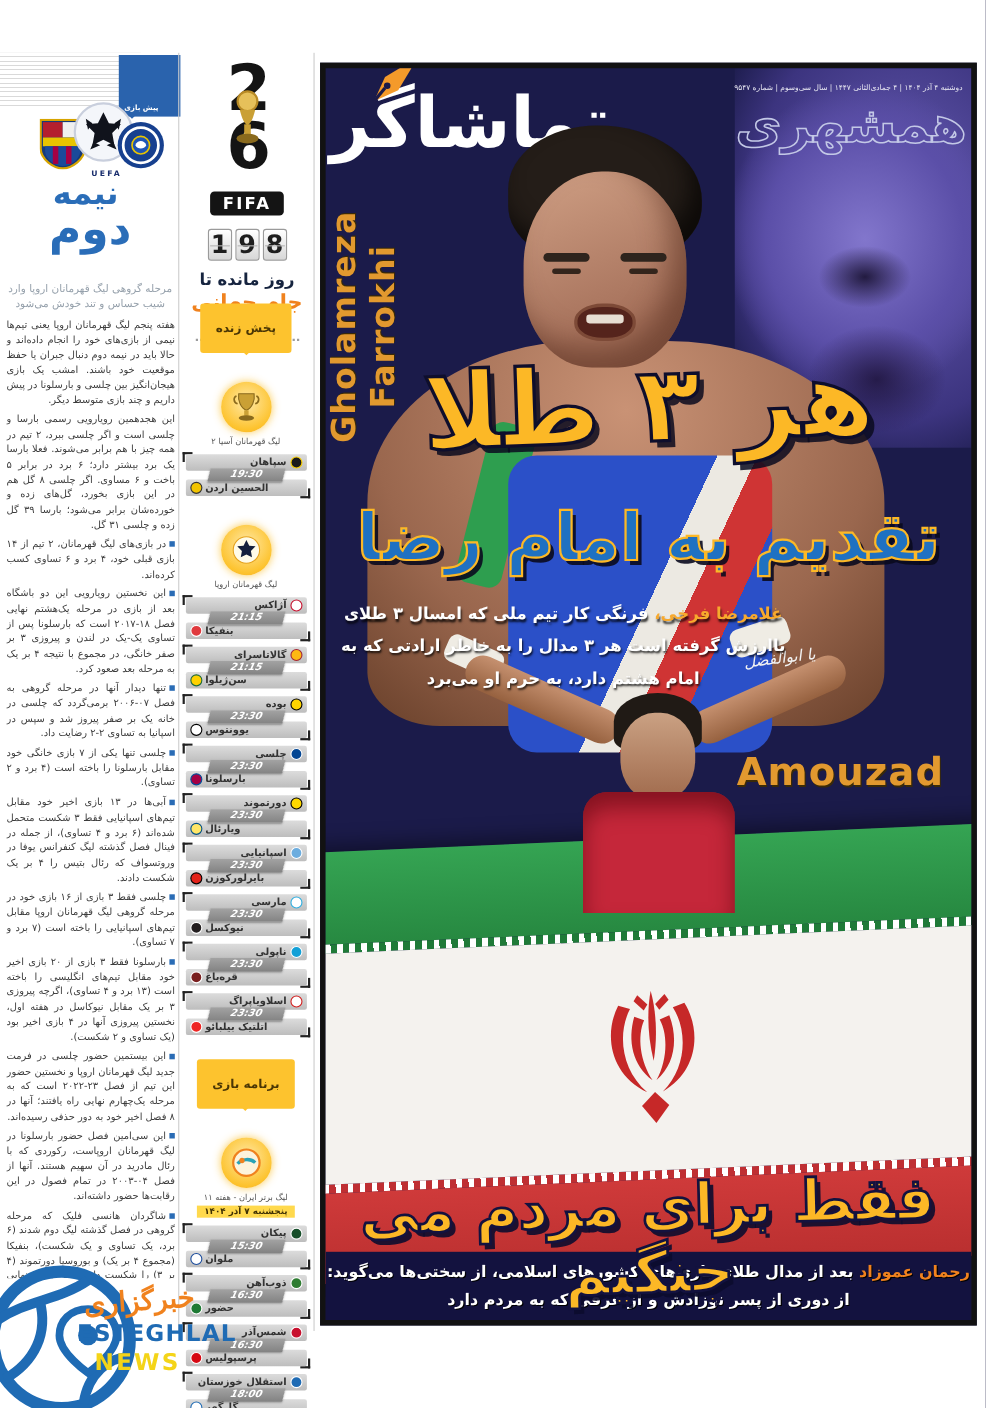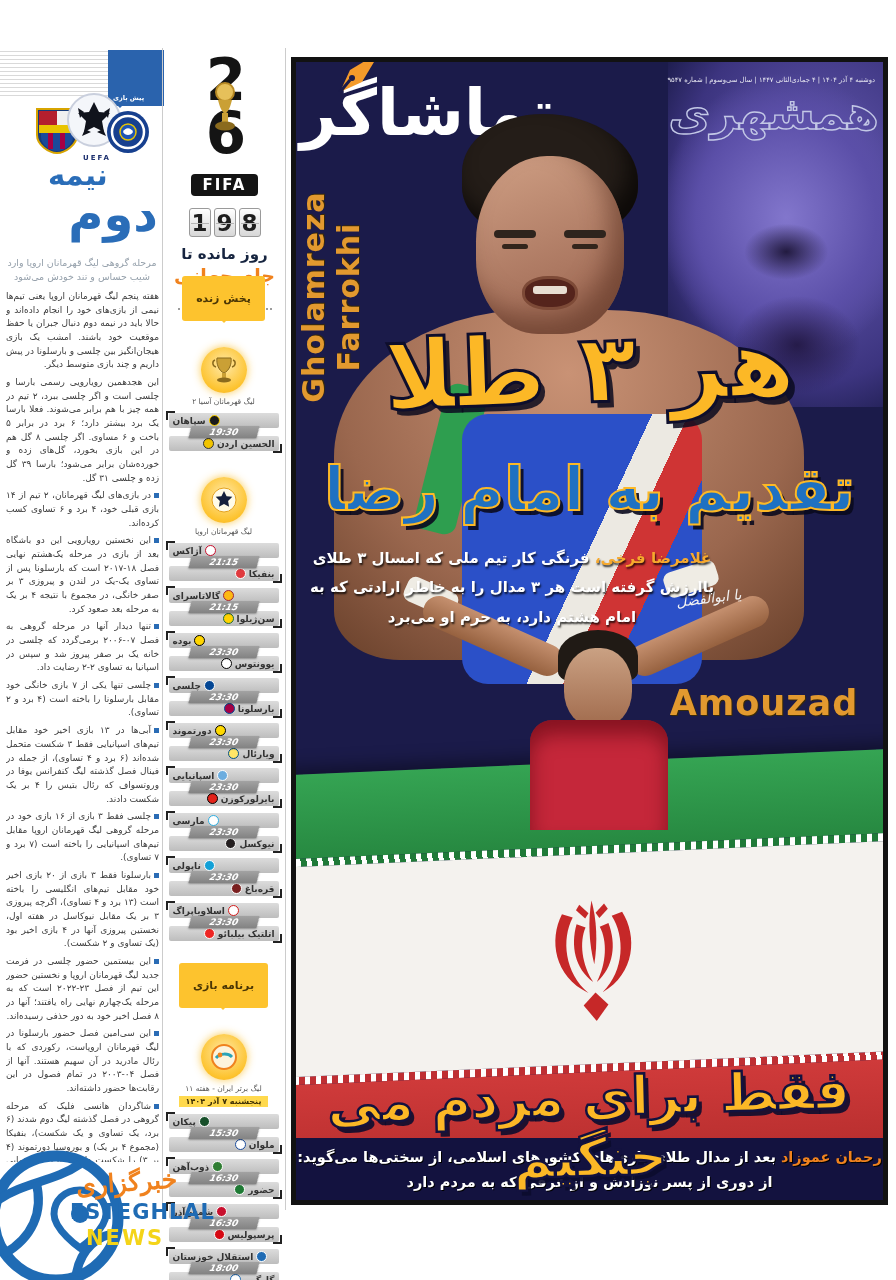--- a/index.html
+++ b/index.html
@@ -19,8 +19,8 @@
     font-size:7px; font-weight:bold; letter-spacing:2px; }
   .title1 { position:absolute; left:6px; top:158px; width:152px; direction:rtl; text-align:right;
     padding-left:42px; color:#2a6db8; font-size:29px; font-weight:900; text-align:left; }
-  .title2 { position:absolute; left:6px; top:186px; width:152px; direction:rtl; text-align:right;
-    color:#2a6db8; font-size:48px; font-weight:900; }
+  .title2 { position:absolute; left:6px; top:186px; width:152px; direction:rtl; text-align:center;
+    color:#2a6db8; font-size:40px; font-weight:900; }
   .subtitle { position:absolute; left:6px; top:256px; width:152px; direction:rtl; text-align:center;
     color:#95a0ab; font-size:9.5px; line-height:1.5; }
   .article { position:absolute; left:6px; top:290px; width:153px; height:872px; overflow:hidden;

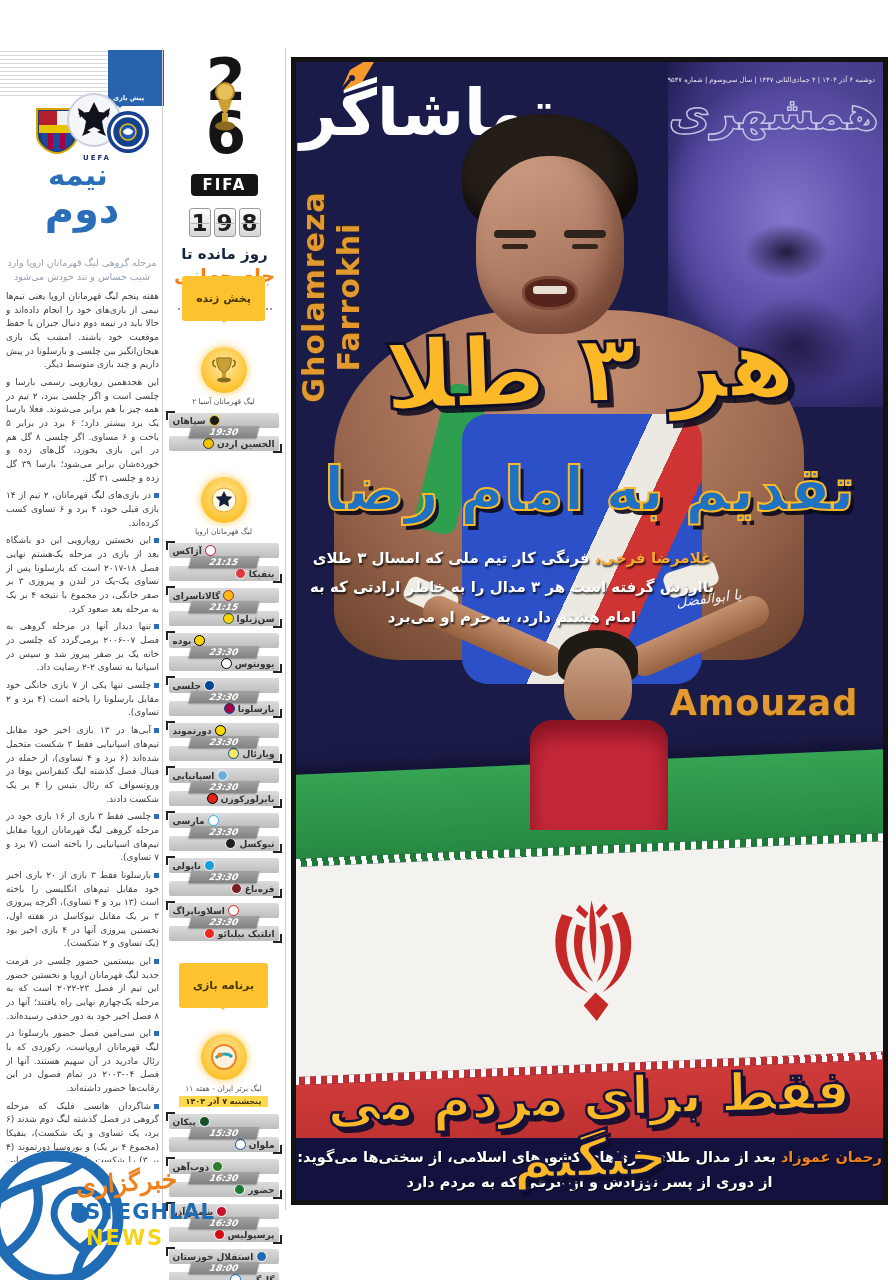--- a/index.html
+++ b/index.html
@@ -70,7 +70,7 @@
   .match::after { content:""; position:absolute; right:-3px; bottom:-2px; width:7px; height:7px;
     border-right:2px solid #222; border-bottom:2px solid #222; }
   .tbar { position:relative; height:15px; background:linear-gradient(#dcdcdc,#bdbdbd); border-radius:2px;
-    display:flex; align-items:center; gap:3px; padding:0 4px; direction:rtl; z-index:1;justify-content:flex-end; }
+    display:flex; align-items:center; gap:3px; padding:0 4px; direction:rtl; z-index:1; }
   .tbar.away { flex-direction:row-reverse; }
   .tname { font-size:9px; font-weight:bold; color:#333; white-space:nowrap; }
   .chip { width:11px; height:11px; border-radius:50%; flex:0 0 auto; }

